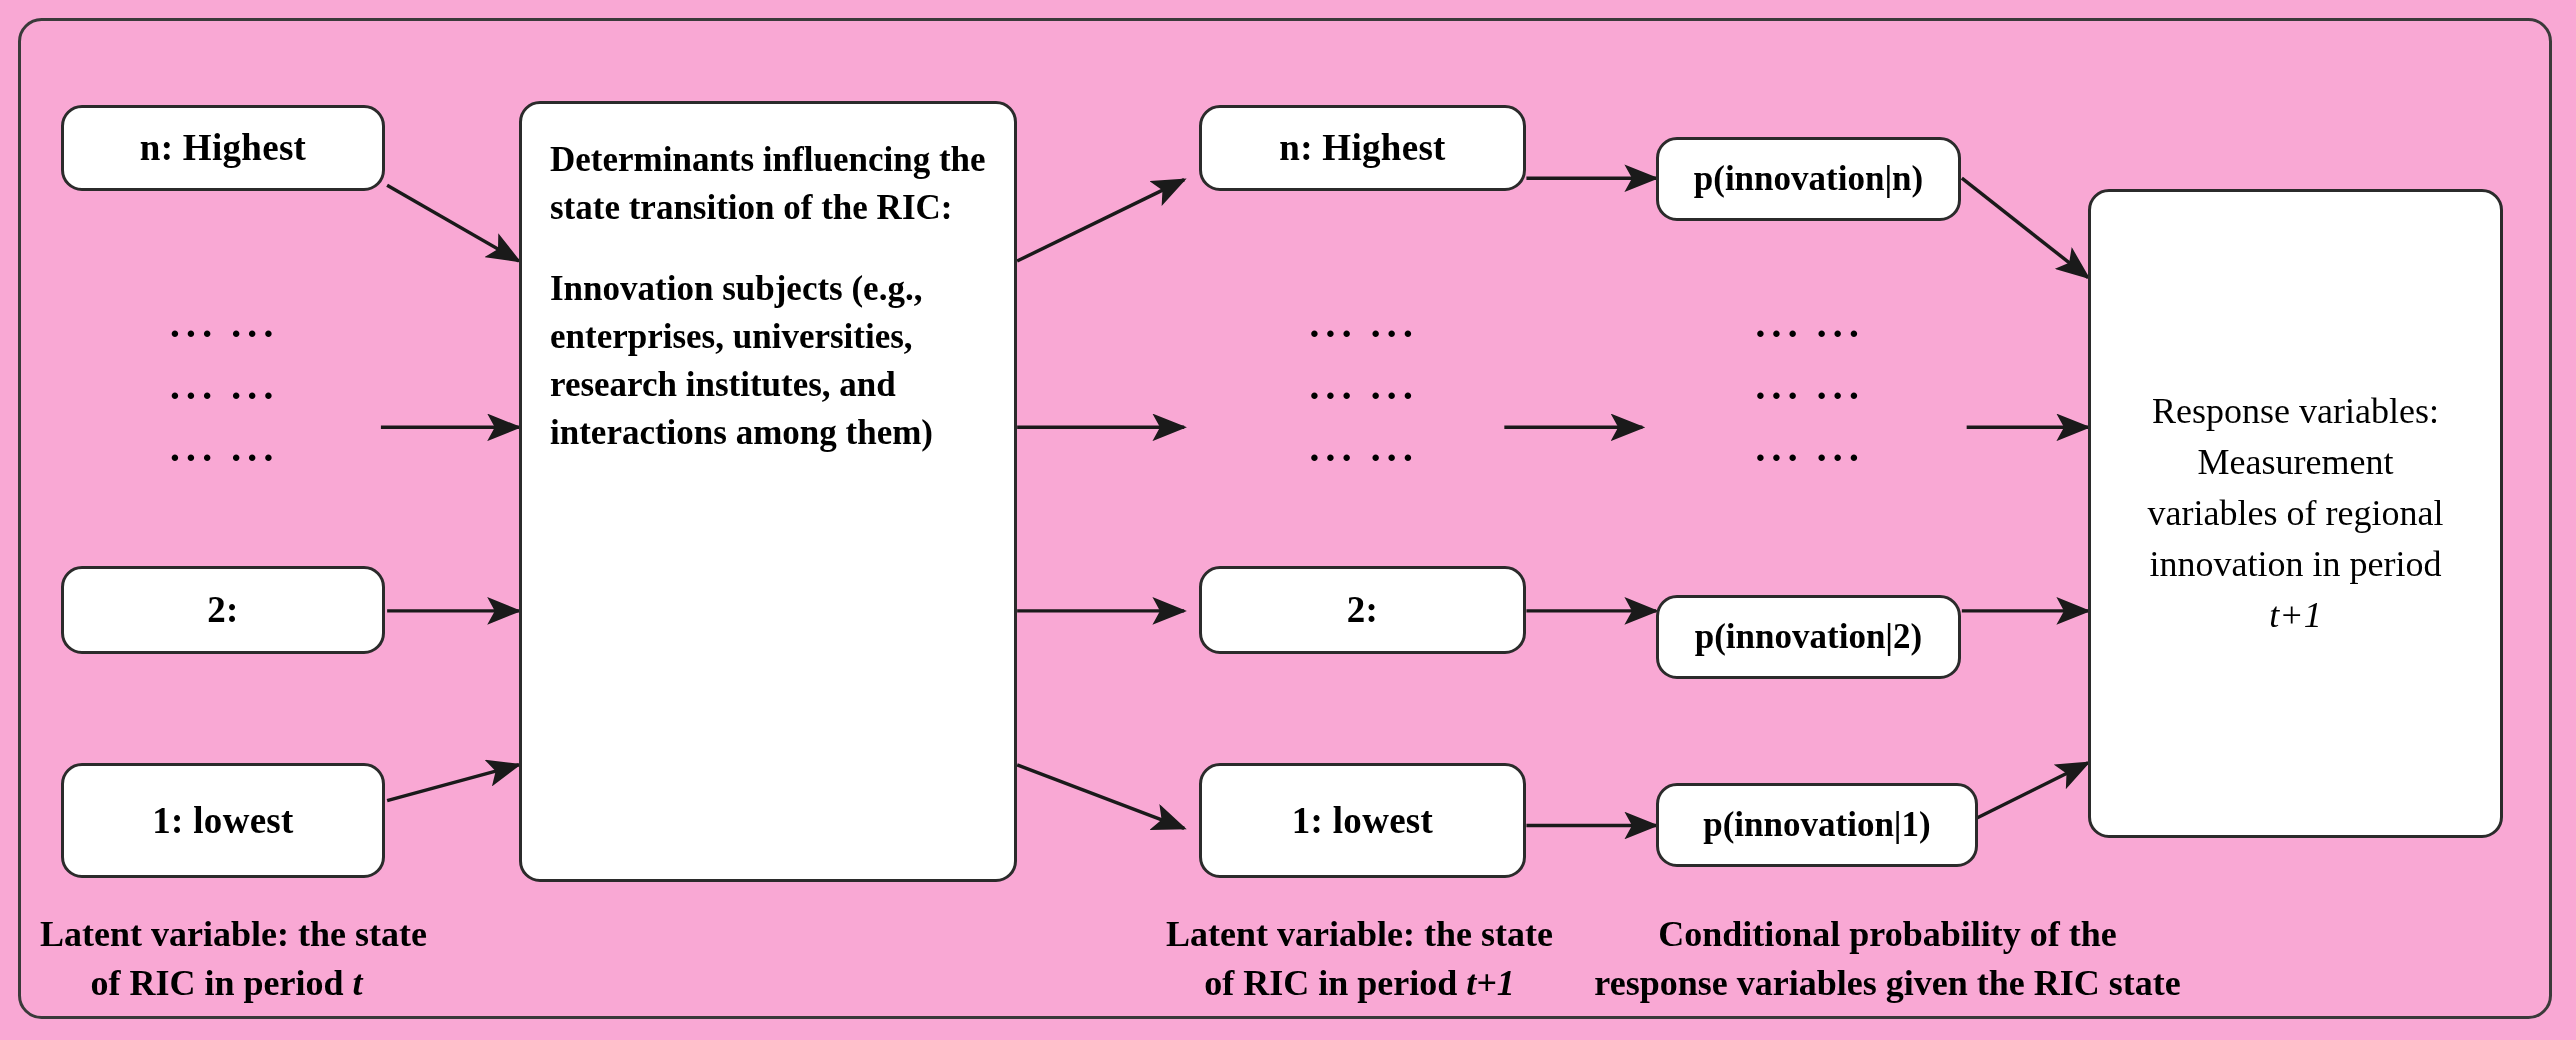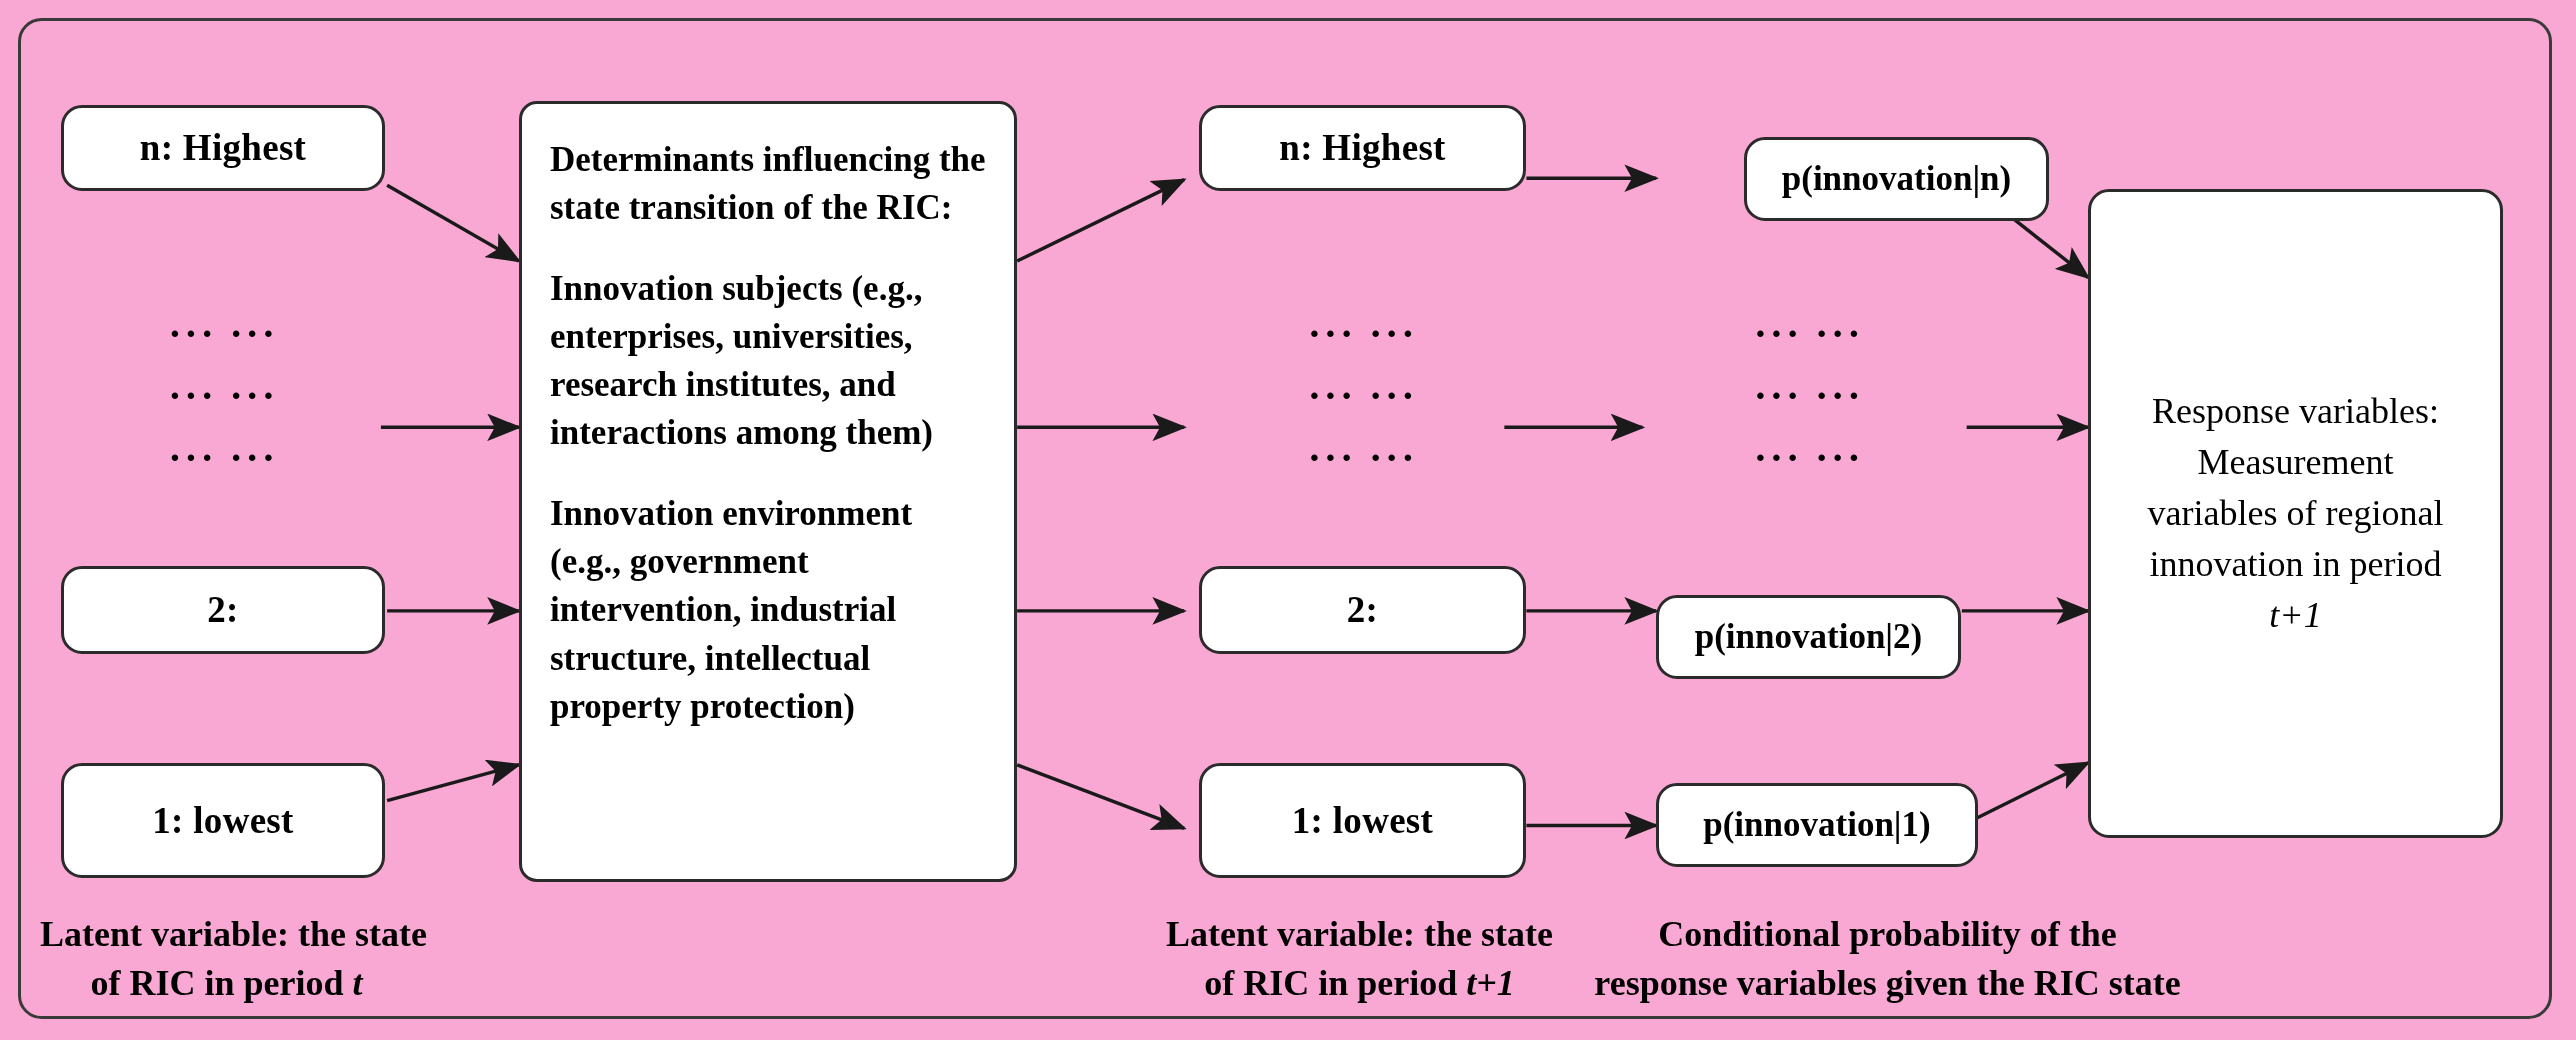--- a/index.html
+++ b/index.html
@@ -157,7 +157,7 @@
     <span class="l2"><span>of  RIC in period </span><em class="it">t</em></span>
   </div>
 
-  <div class="node big-left" style="left:519px; top:101px; width:498px; height:781px;border-radius:18px;">
+  <div class="node big-left" style="left:519px; top:101px; width:498px; height:781px;">
     <div>
       <span class="para">Determinants influencing the state transition of the RIC:</span>
       <span class="gap"></span>

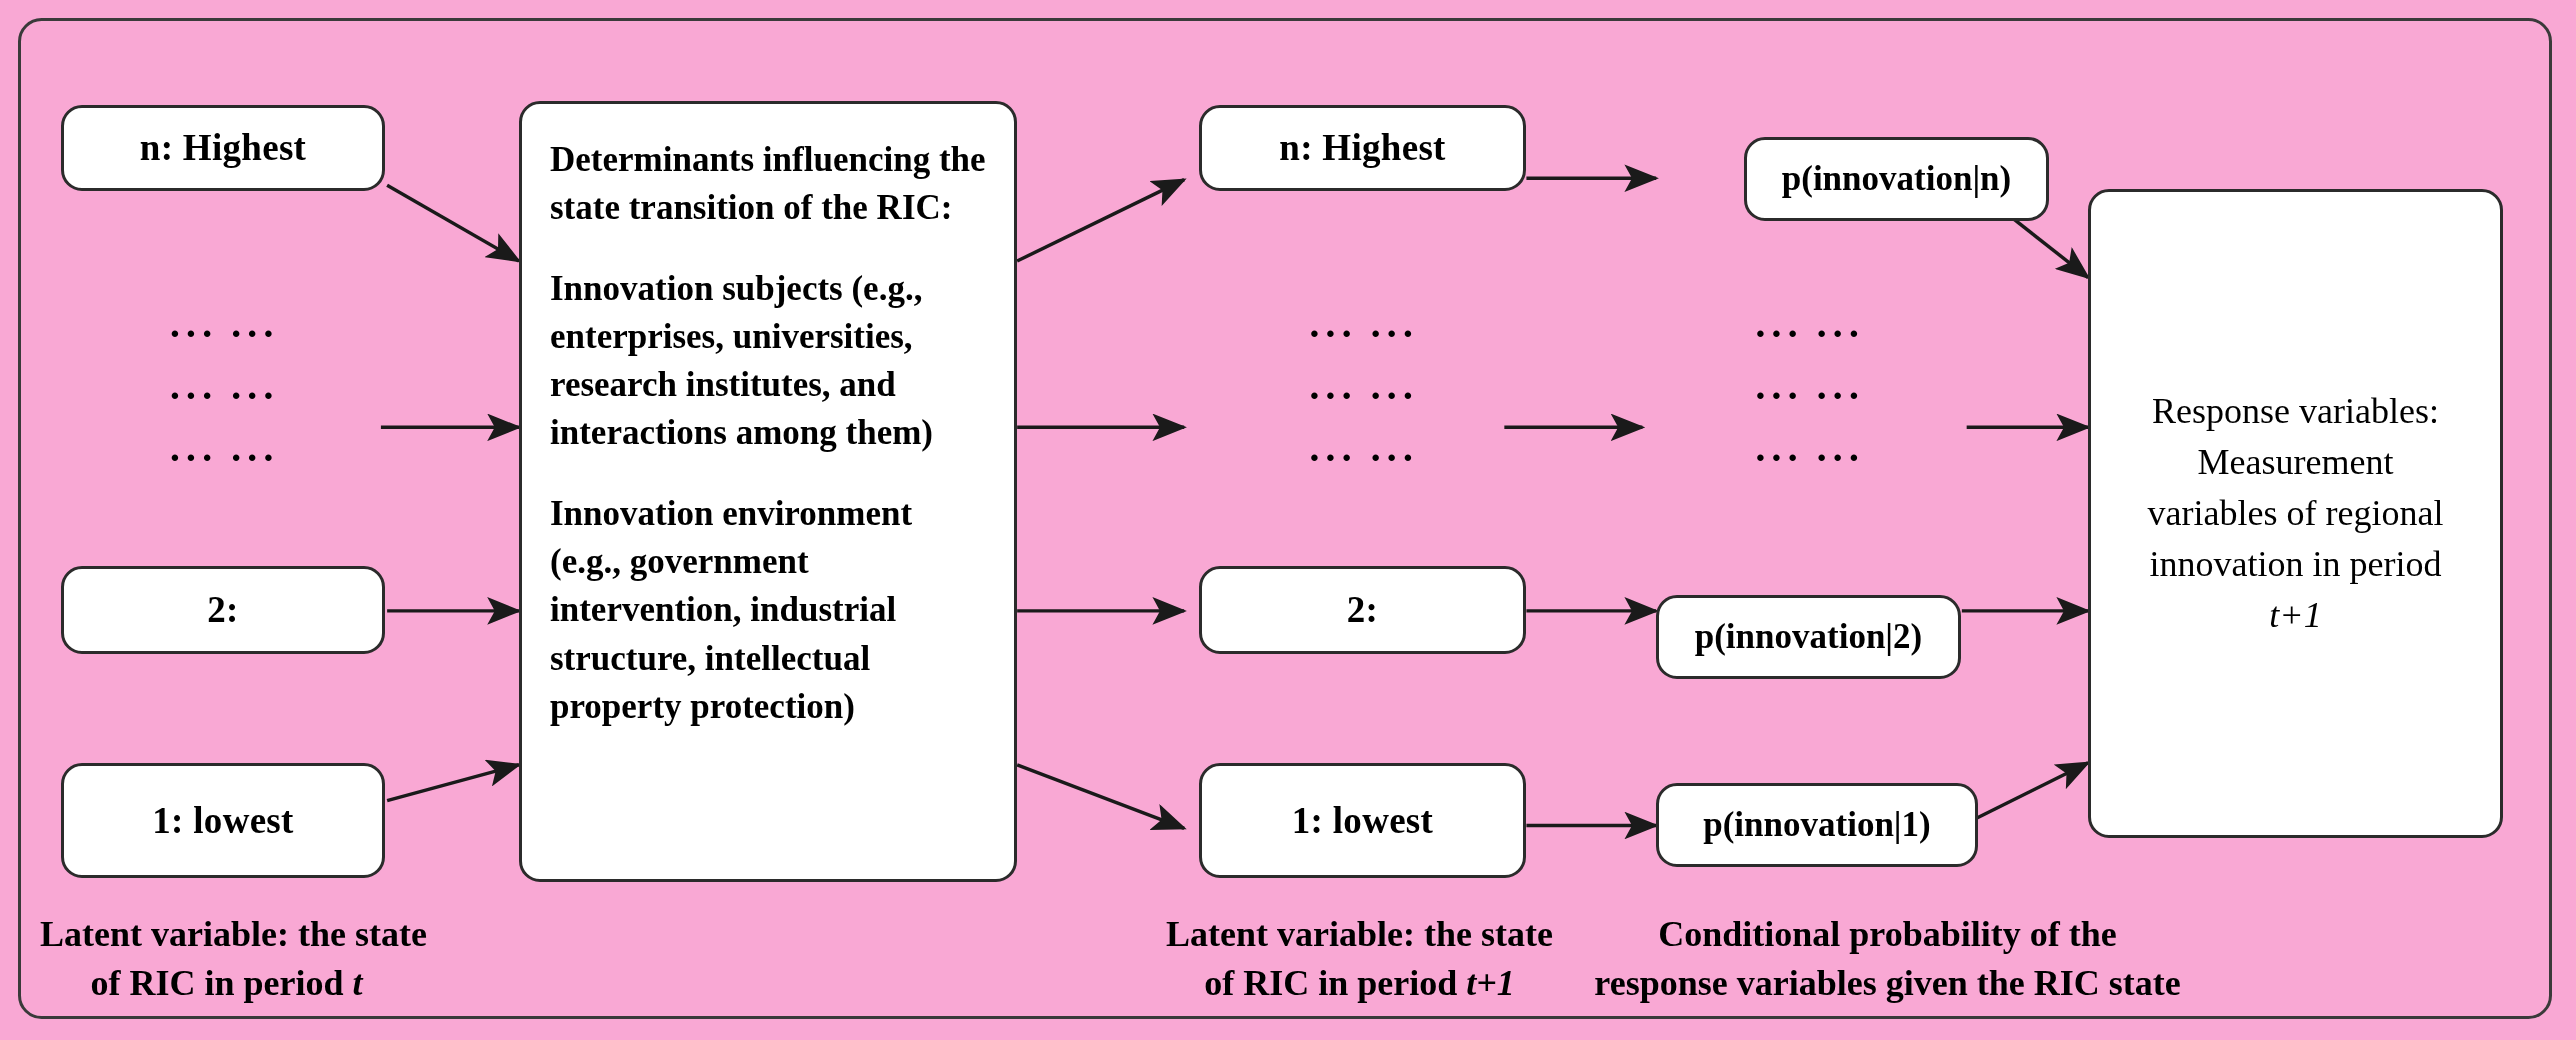--- a/index.html
+++ b/index.html
@@ -188,7 +188,7 @@
     <span class="l2"><span>of  RIC in period </span><em class="it">t+1</em></span>
   </div>
 
-  <div class="node prob" style="left:1744px; top:137px; width:305px; height:84px;">
+  <div class="node prob" style="left:1656px; top:137px; width:305px; height:84px;">
     <span>p(innovation|n)</span>
   </div>
 

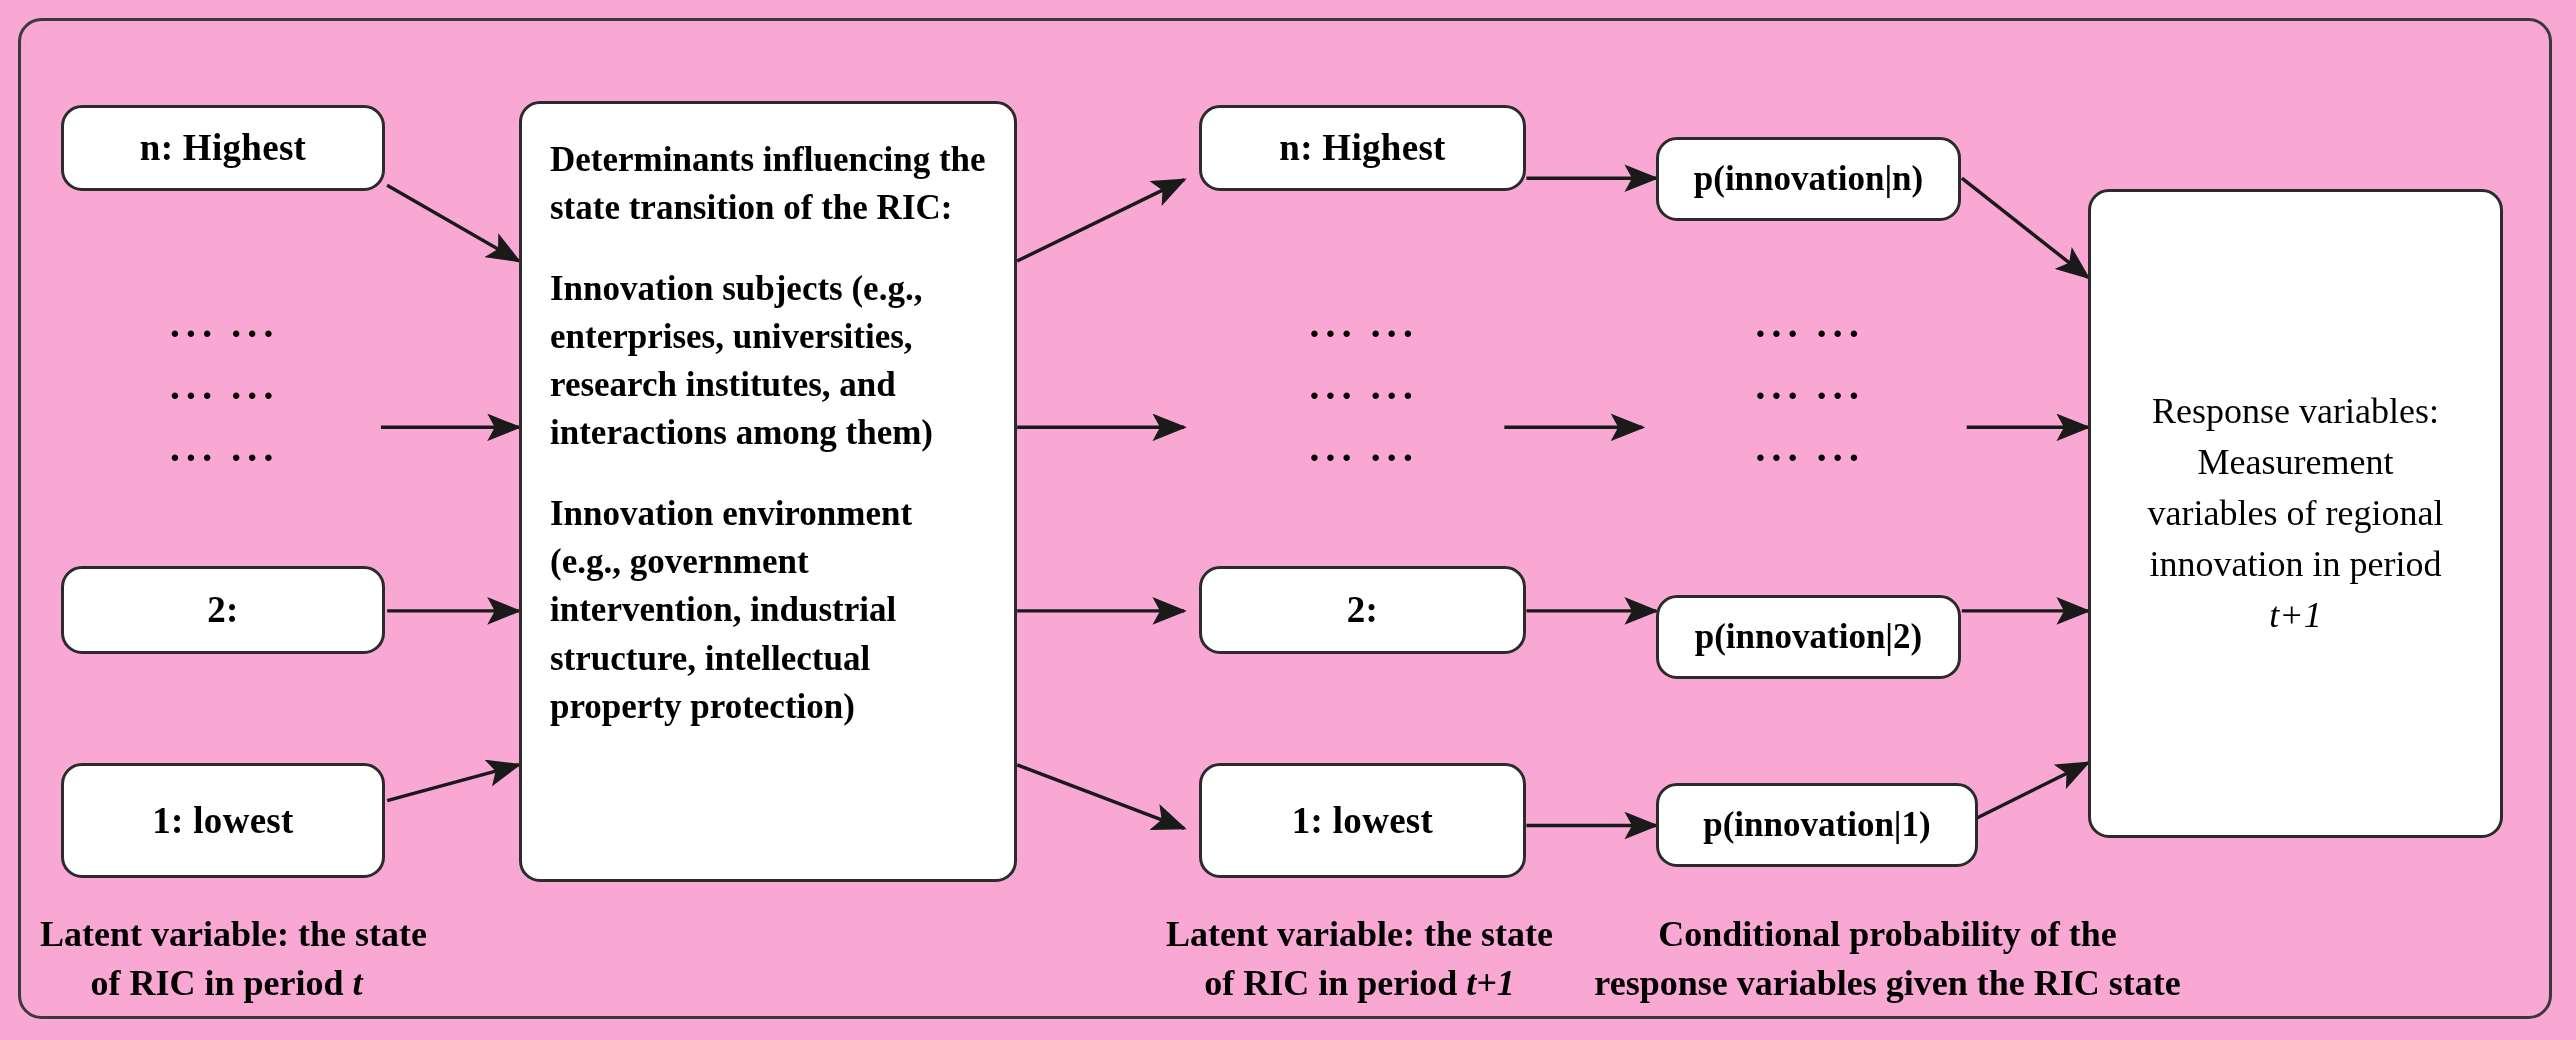--- a/index.html
+++ b/index.html
@@ -163,7 +163,6 @@
       <span class="gap"></span>
       <span class="para">Innovation subjects (e.g., enterprises, universities, research institutes, and interactions among them)</span>
       <span class="gap"></span>
-      <span class="para">Innovation environment (e.g., government intervention, industrial structure, intellectual property protection)</span>
     </div>
   </div>
 

